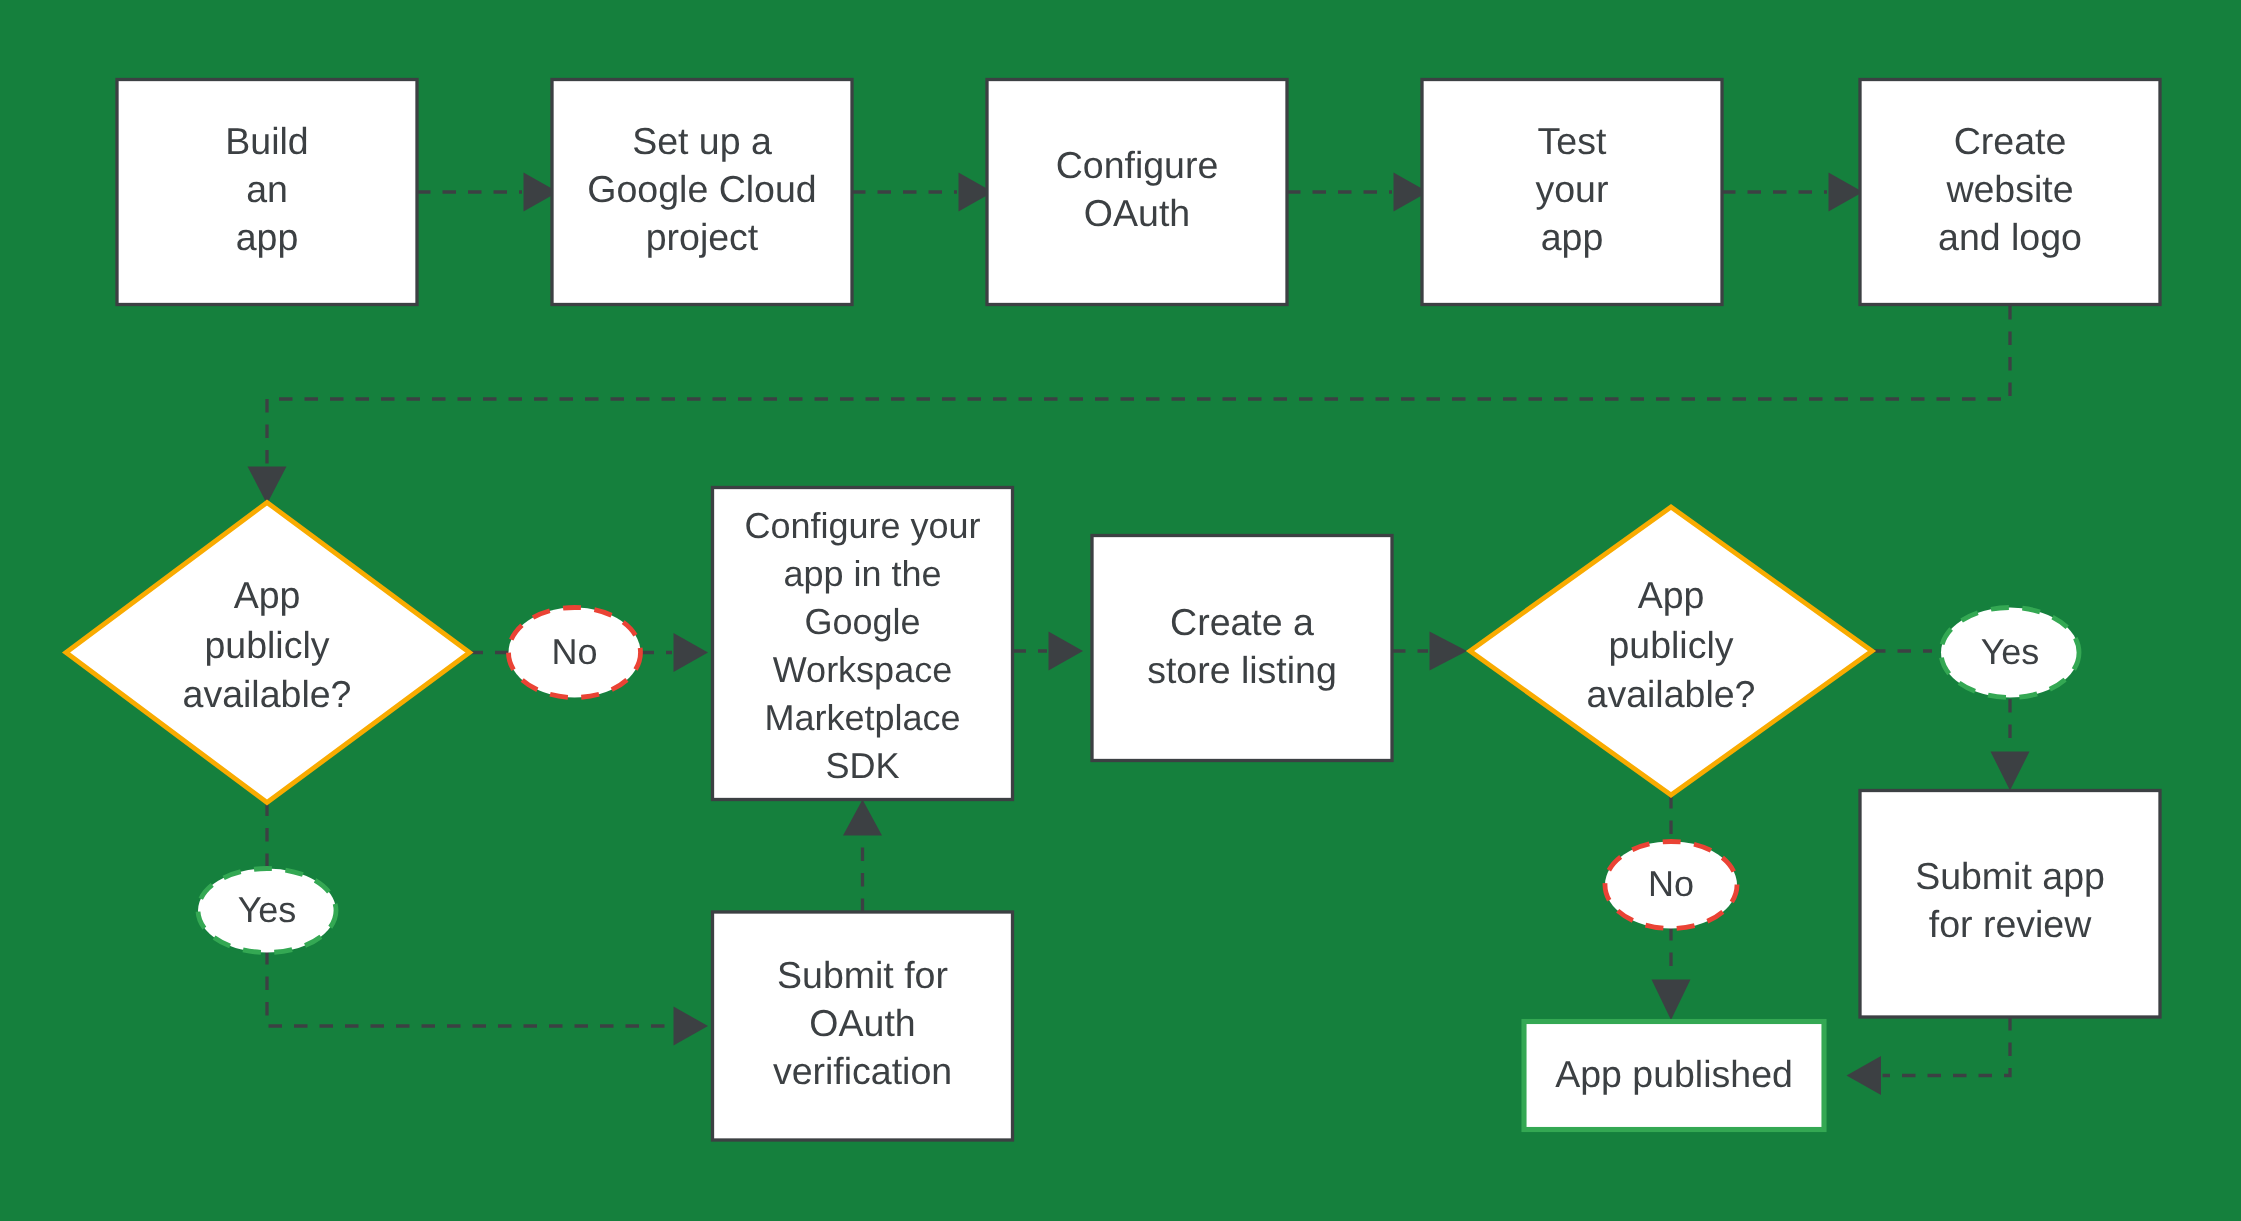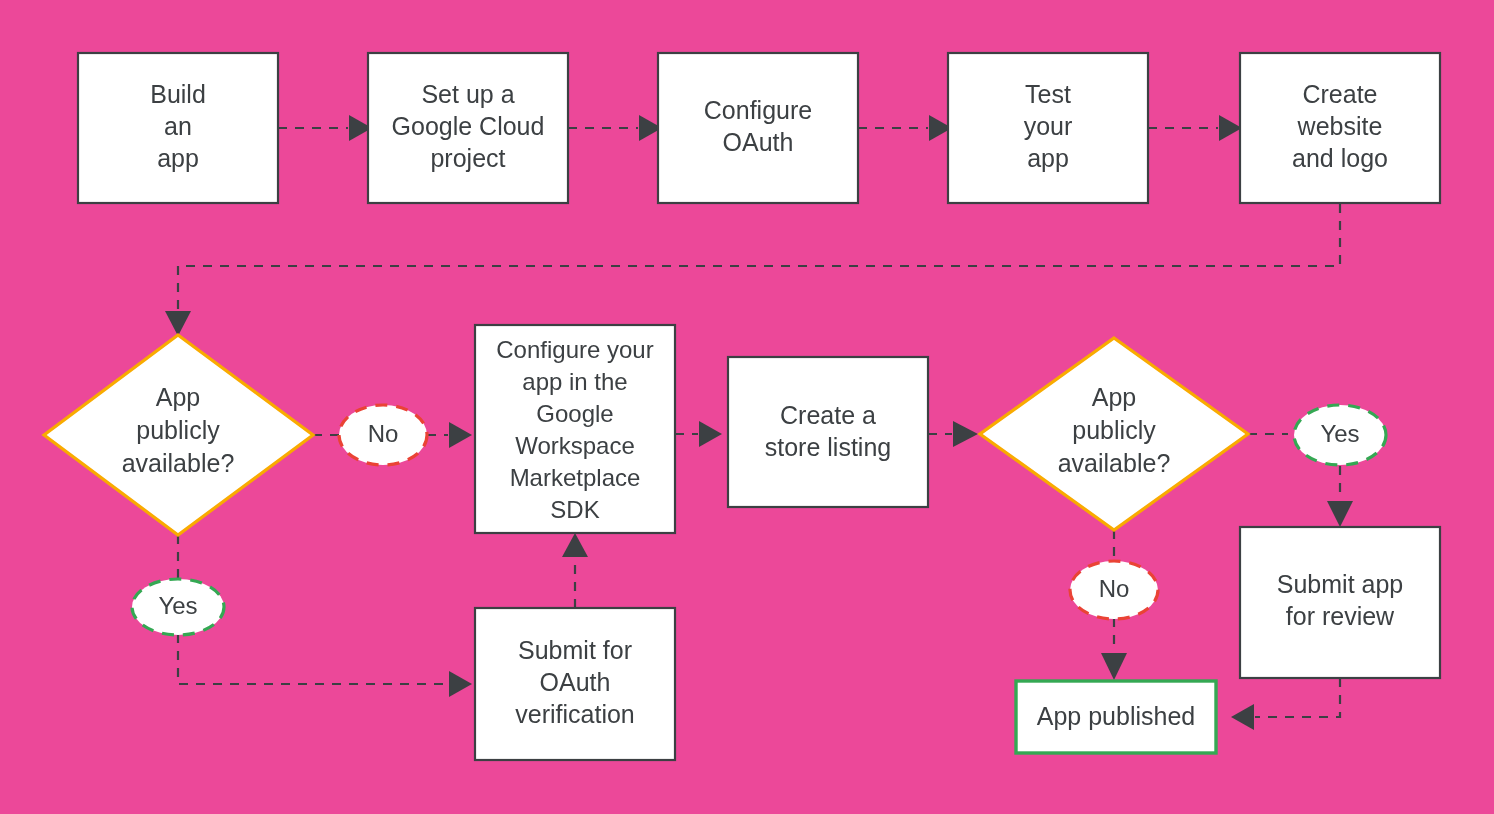--- a/index.html
+++ b/index.html
@@ -18,7 +18,7 @@
     position: relative;
     width: 1494px;
     height: 814px;
-    background: #ec4899;
+    background: #15803d;
   }
   svg#flow-canvas {
     display: block;

